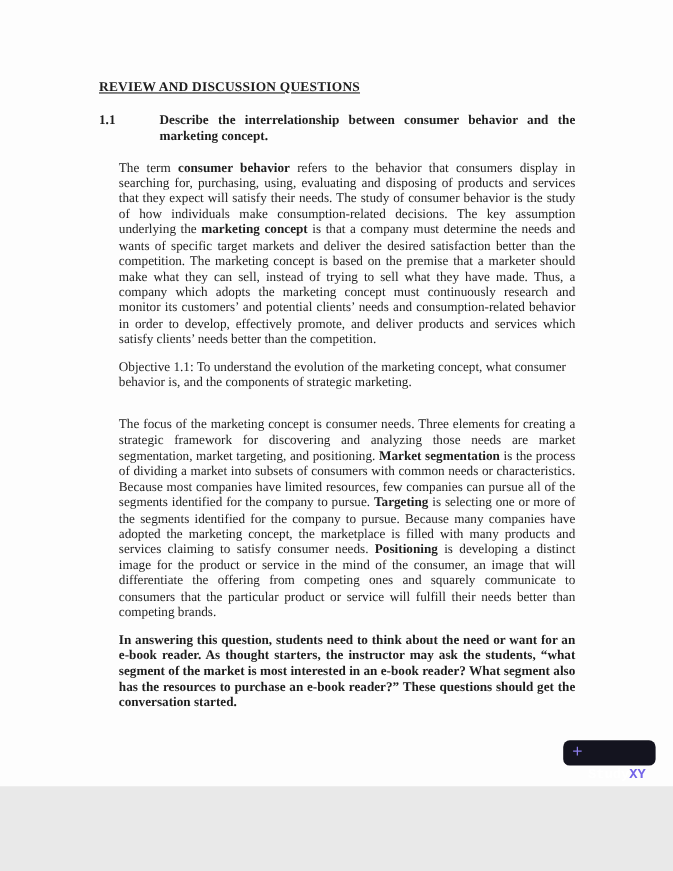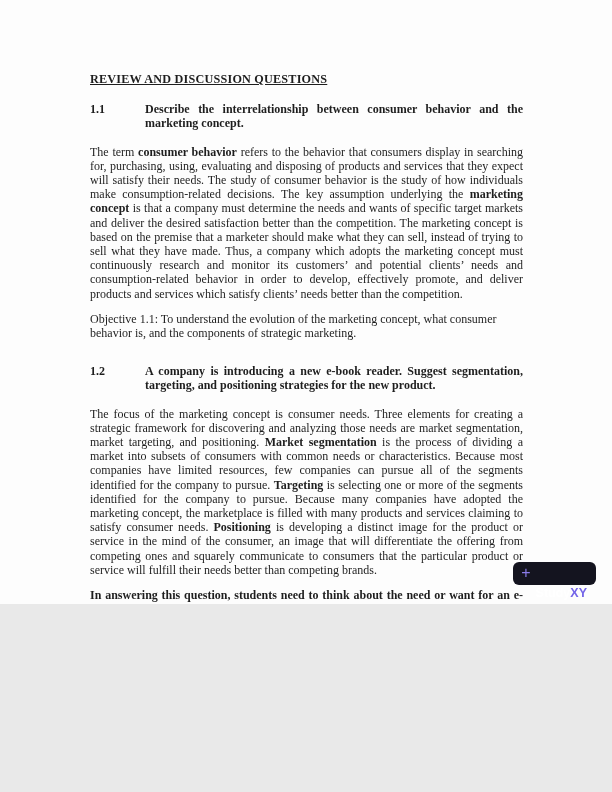--- a/index.html
+++ b/index.html
@@ -10,7 +10,7 @@
   .page {
     position: relative;
     width: 612px;
-    height: 604px;
+    height: 715px;
     margin: 0 auto;
     background: #fdfdfd;
     overflow: hidden;

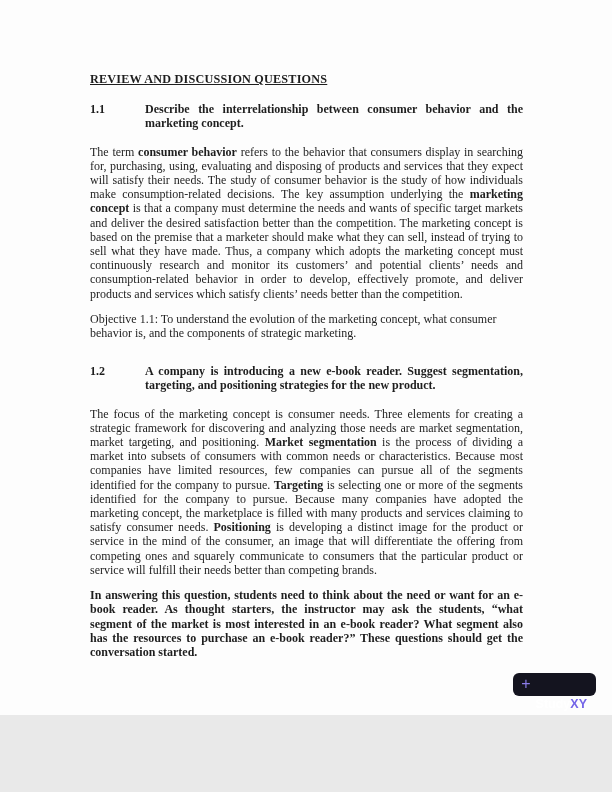--- a/index.html
+++ b/index.html
@@ -48,6 +48,7 @@
     font-family: Liberation Serif, serif;
   }
   .answer {
+    margin-left: 18px;
   }
   .para {
     margin: 0 0 11px 0;

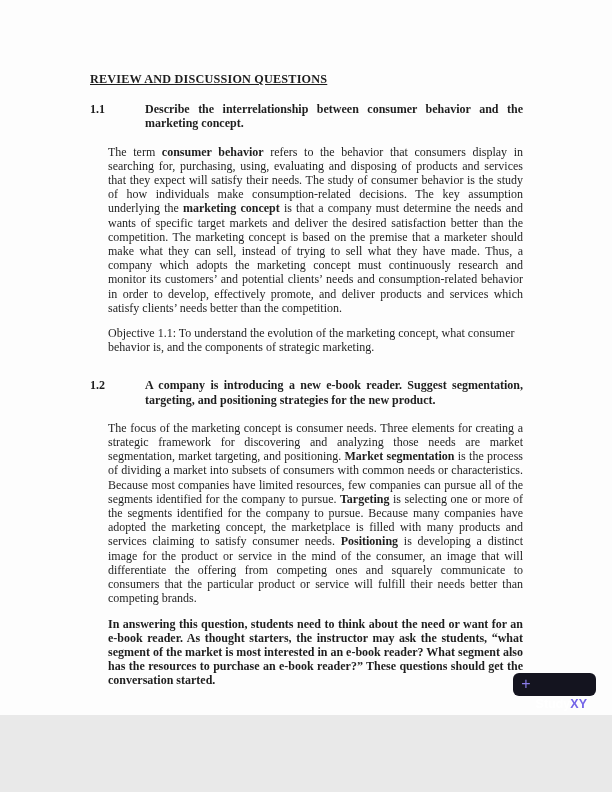--- a/index.html
+++ b/index.html
@@ -116,10 +116,6 @@
       </div>
     </div>
 
-    <div class="question">
-      <span class="qnum">1.2</span>
-      <span class="qtext">A company is introducing a new e-book reader. Suggest segmentation, targeting, and positioning strategies for the new product.</span>
-    </div>
 
     <div class="answer">
       <p class="para"><span>The focus of the marketing concept is consumer needs. Three elements for creating a strategic framework for discovering and analyzing those needs are market segmentation, market targeting, and positioning. </span><b class="term">Market segmentation</b><span> is the process of dividing a market into subsets of consumers with common needs or characteristics. Because most companies have limited resources, few companies can pursue all of the segments identified for the company to pursue. </span><b class="term">Targeting</b><span> is selecting one or more of the segments identified for the company to pursue. Because many companies have adopted the marketing concept, the marketplace is filled with many products and services claiming to satisfy consumer needs. </span><b class="term">Positioning</b><span> is developing a distinct image for the product or service in the mind of the consumer, an image that will differentiate the offering from competing ones and squarely communicate to consumers that the particular product or service will fulfill their needs better than competing brands.</span></p>

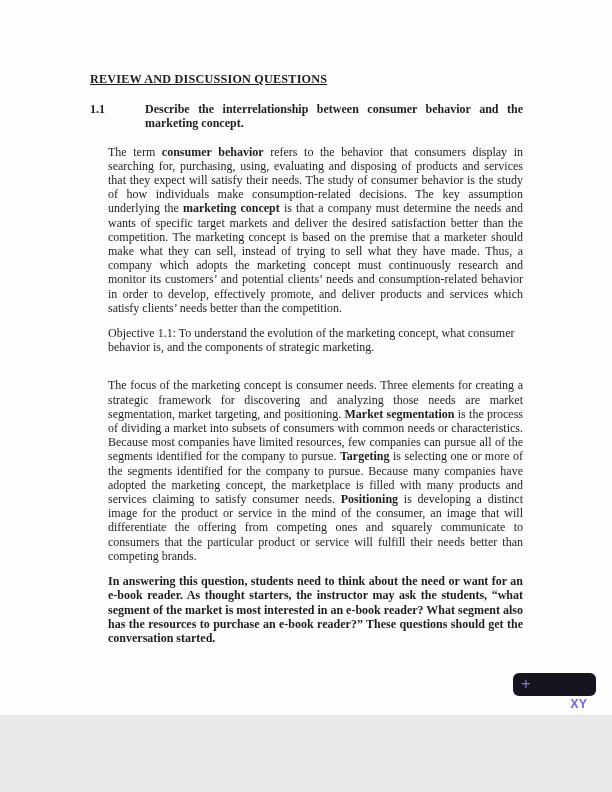--- a/index.html
+++ b/index.html
@@ -85,7 +85,7 @@
     transform: translateY(-1px);
   }
   .brand-name {
-    font-family: Liberation Sans, sans-serif;
+    font-family: Liberation Mono, monospace;
     font-weight: bold;
     font-size: 12.5px;
     line-height: 1;

